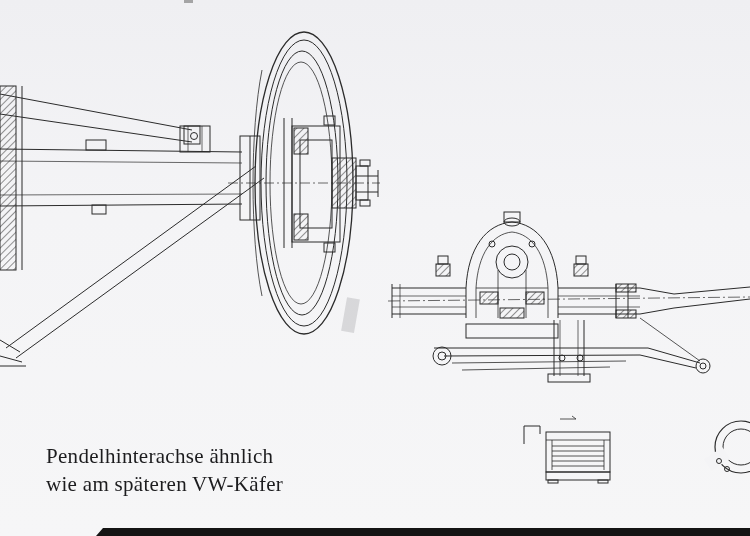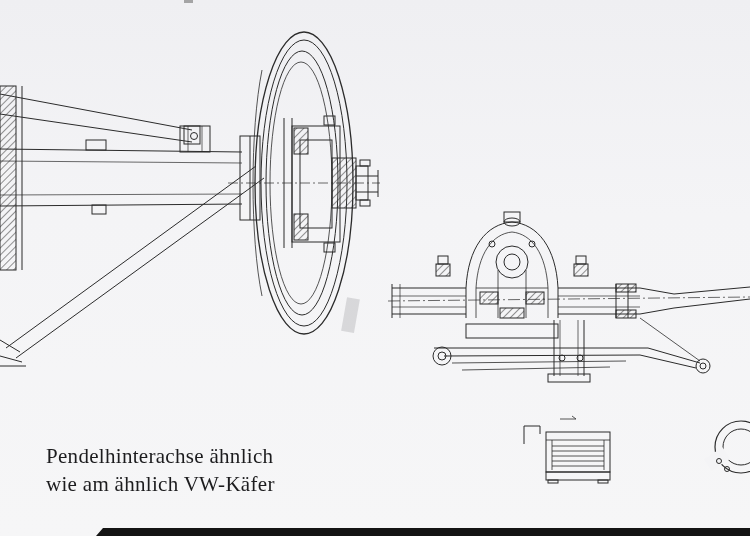--- a/index.html
+++ b/index.html
@@ -202,7 +202,7 @@
 
 <div class="caption">
   <span>Pendelhinterachse ähnlich</span>
-  <span>wie am ähnlich VW-Käfer</span>
+  <span>wie am späteren VW-Käfer</span>
 </div>
 
 </div>

